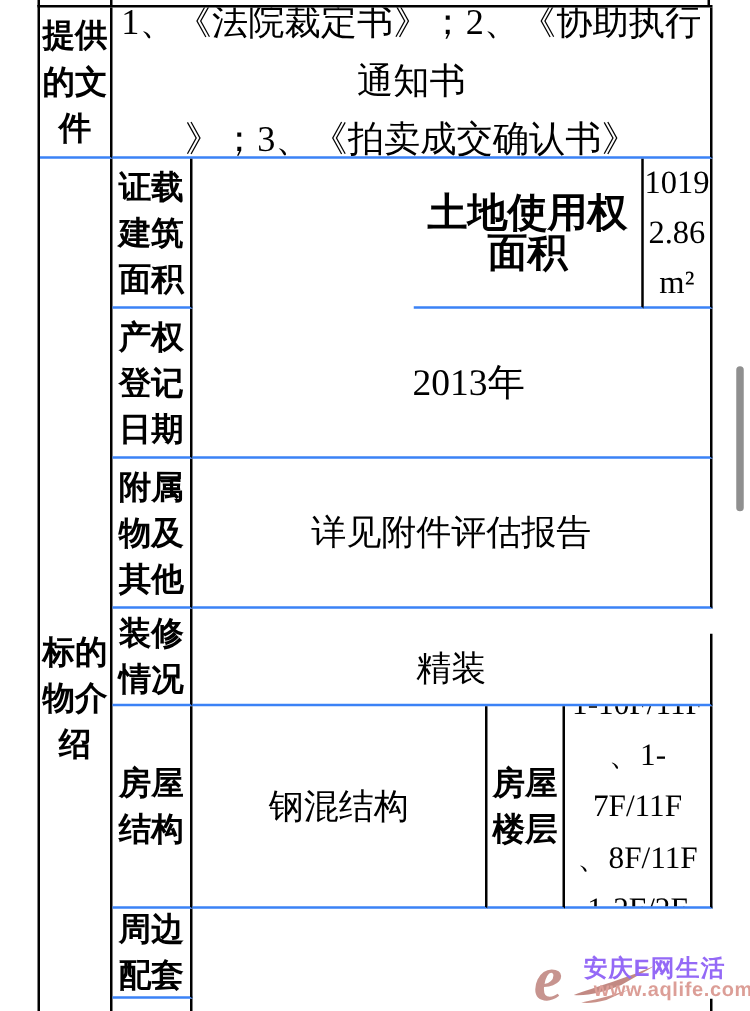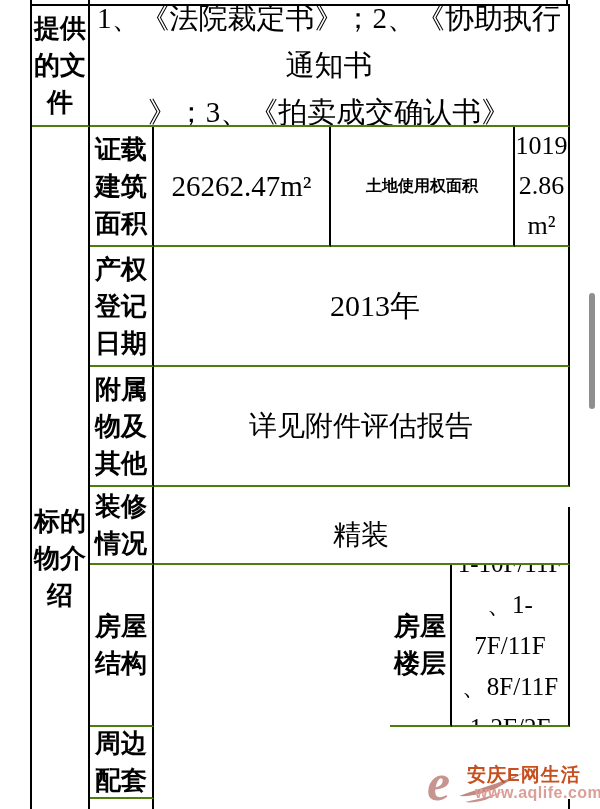--- a/index.html
+++ b/index.html
@@ -22,7 +22,7 @@
   }
   .cell{
     border-right:2px solid #000;
-    border-bottom:2px solid #4d7c0f;
+    border-bottom:2px solid #3b82f6;
     display:flex;align-items:center;justify-content:center;
     text-align:center;
     white-space:pre-line;

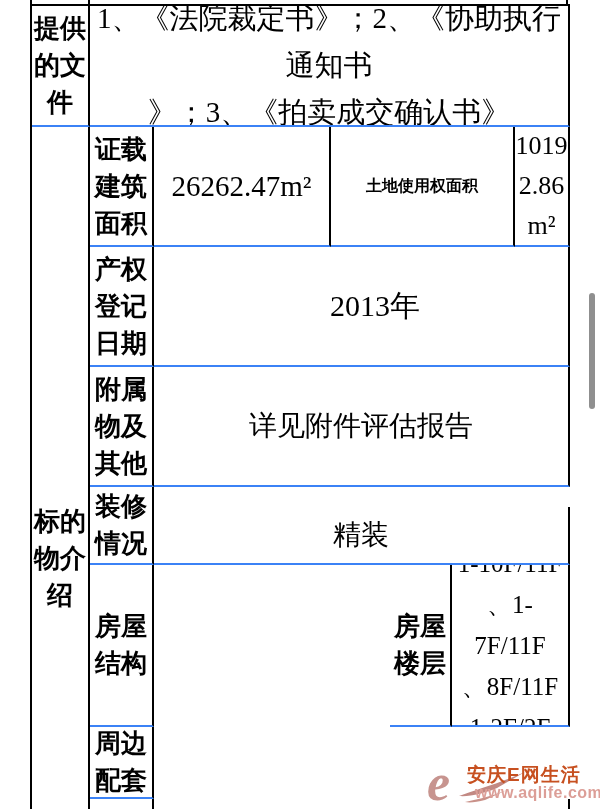--- a/index.html
+++ b/index.html
@@ -126,7 +126,6 @@
     <div class="cell lbl a-r2-lbl">证载
 建筑
 面积</div>
-    <div class="cell v-serif area-val a-r2-v1">26262.47m²</div>
     <div class="cell lbl-mid a-r2-lbl2">土地使用权面积</div>
     <div class="cell v-serif land-val a-r2-v2">1019
 2.86

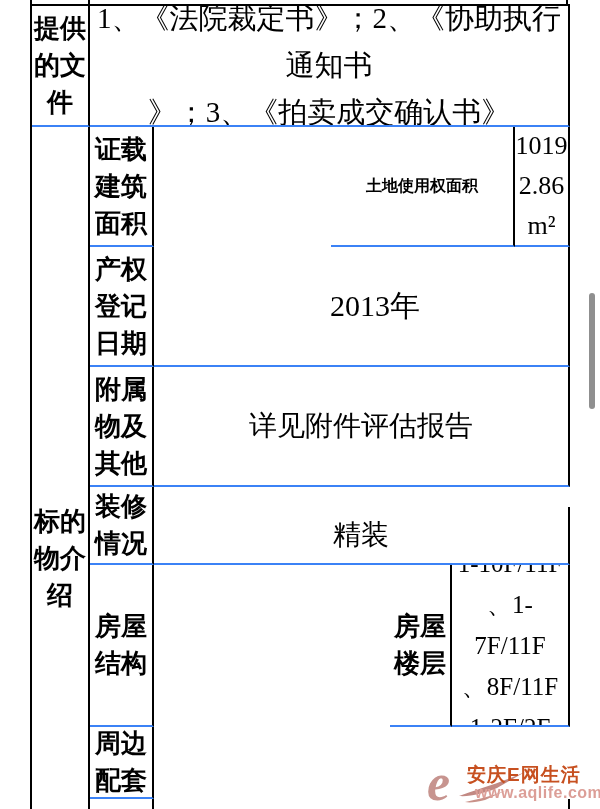--- a/index.html
+++ b/index.html
@@ -36,7 +36,7 @@
   }
   .lbl-mid{
     font-weight:bold;
-    font-size:16px;line-height:32px;
+    font-size:32px;line-height:32px;
     font-family:"Liberation Sans",sans-serif;
   }
   .v-serif{font-family:"Liberation Serif","DejaVu Serif",serif;}

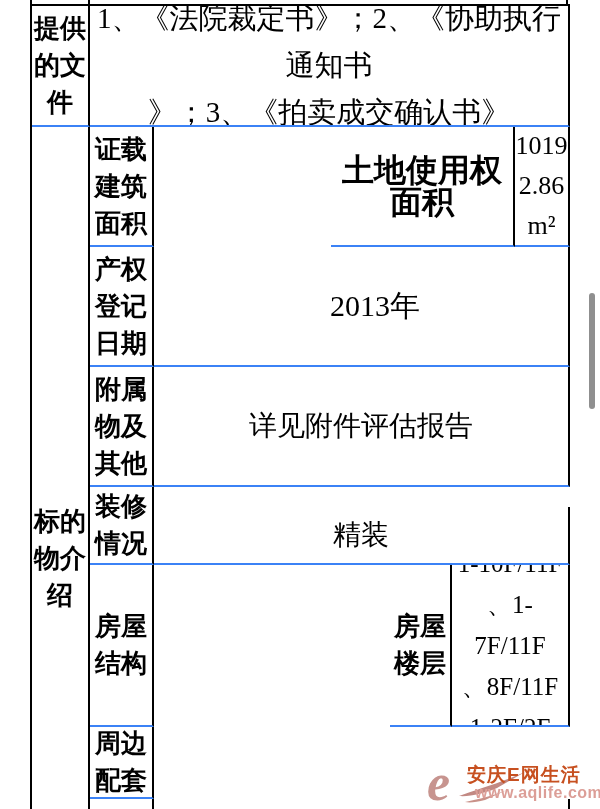--- a/index.html
+++ b/index.html
@@ -147,6 +147,7 @@
 
     <div class="cell lbl a-r6-lbl">房屋
 结构</div>
+    <div class="cell v-sans plain-val a-r6-v1">钢混结构</div>
     <div class="cell lbl a-r6-lbl2">房屋
 楼层</div>
     <div class="cell v-serif floors-val a-r6-v2">1-10F/11F

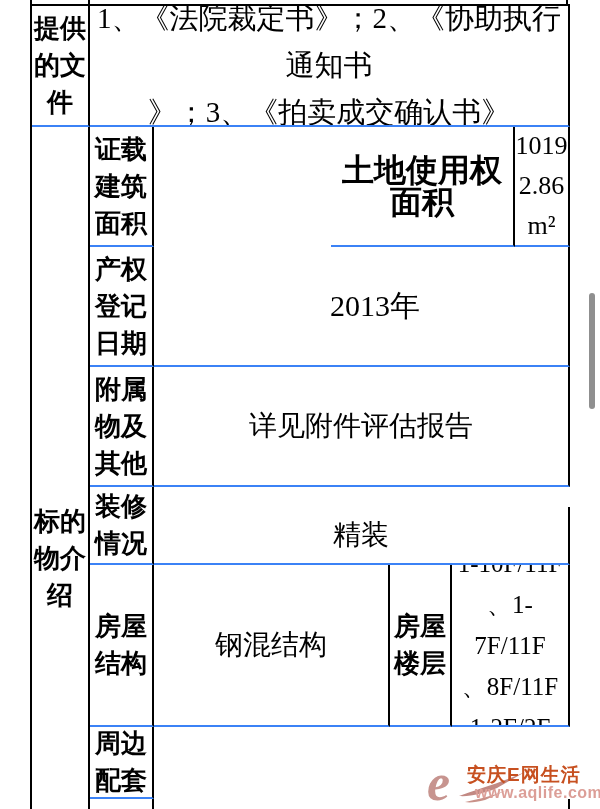--- a/index.html
+++ b/index.html
@@ -91,7 +91,7 @@
   .wm-brand{
     position:absolute;left:42px;top:6px;
     font-weight:bold;font-size:19px;letter-spacing:1px;
-    color:#c2410c;white-space:nowrap;
+    color:#8b5cf6;white-space:nowrap;
     font-family:"Liberation Sans",sans-serif;
   }
   .wm-url{

